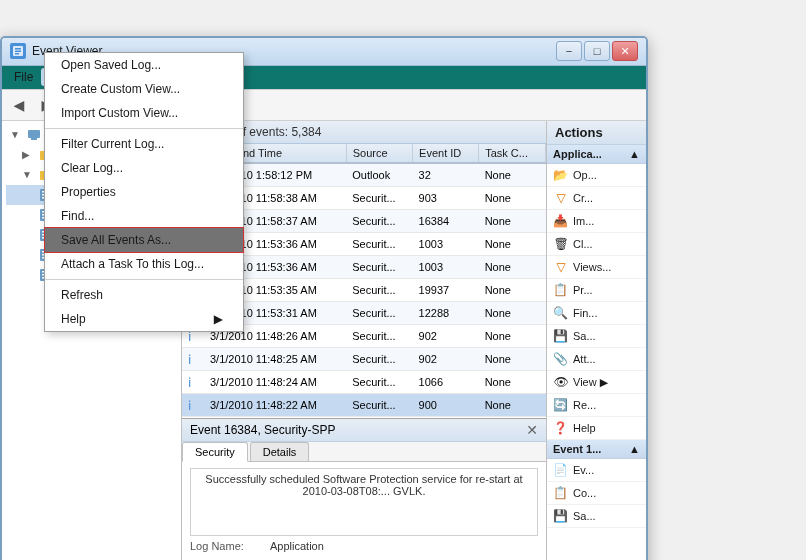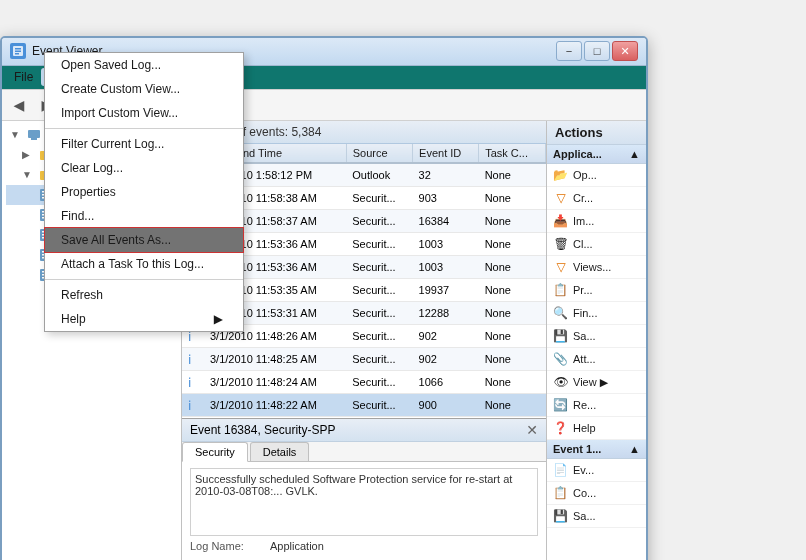--- a/index.html
+++ b/index.html
@@ -464,7 +464,7 @@
           <div class="tab">Details</div>
         </div>
         <div class="tab-content">
-          <div style="border:1px solid #d0d0d0; padding:4px; height:68px; overflow-y:auto; background:white;">Successfully scheduled Software Protection service for re-start at 2010-03-08T08:... GVLK.</div>
+          <div style="border:1px solid #d0d0d0; padding:4px; height:68px; overflow-y:auto; background:white;text-align:center;">Successfully scheduled Software Protection service for re-start at 2010-03-08T08:... GVLK.</div>
           <div class="log-name-row">
             <span class="log-label">Log Name:</span>
             <span>Application</span>

